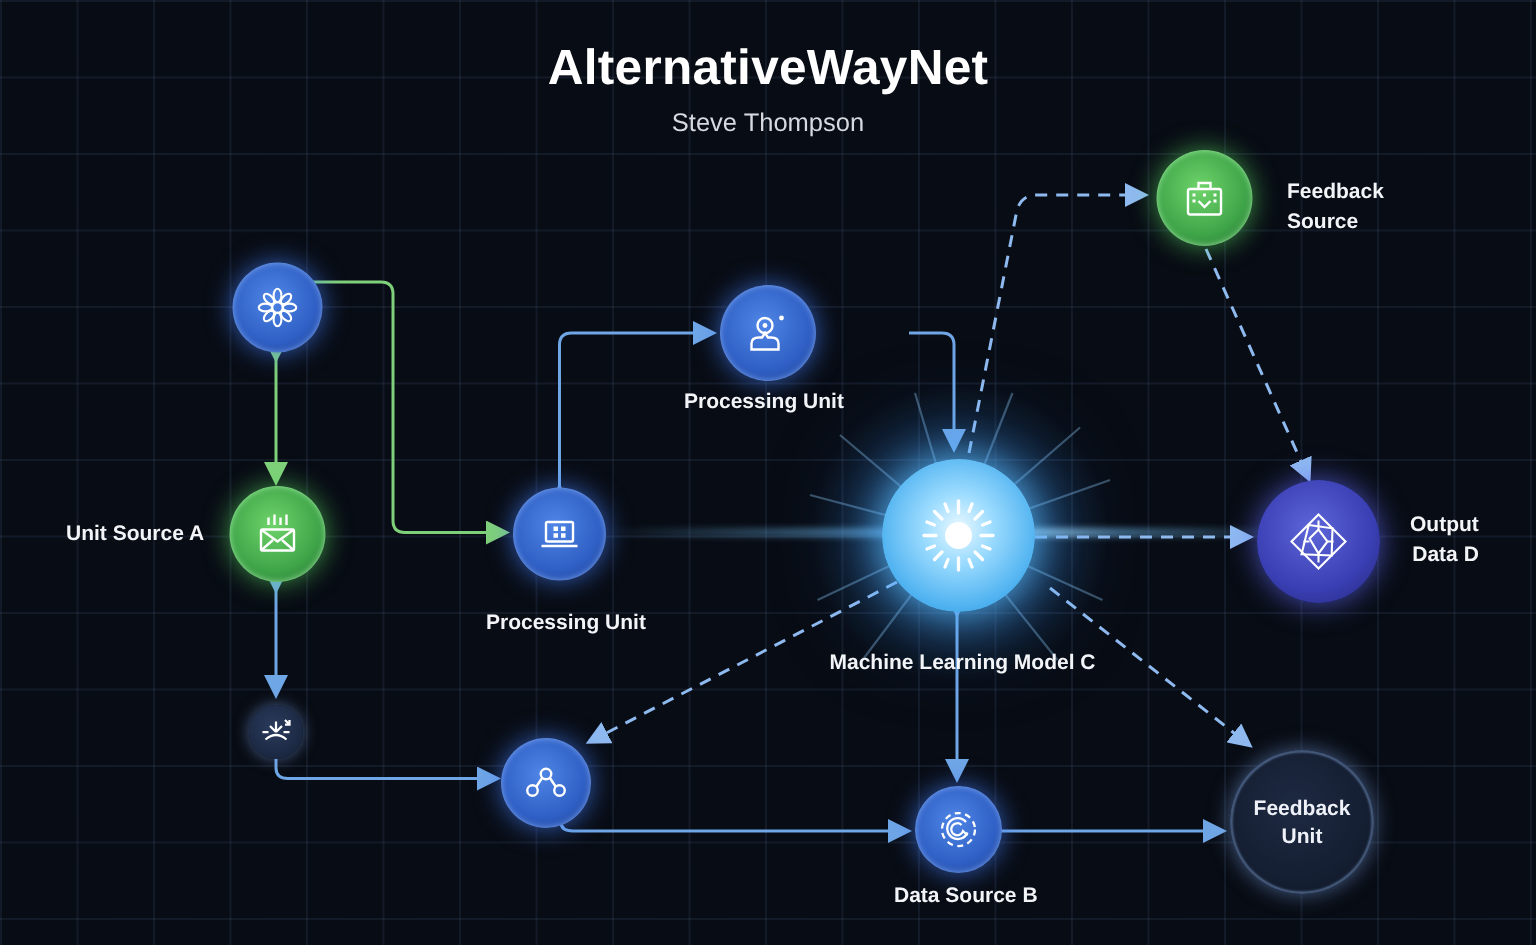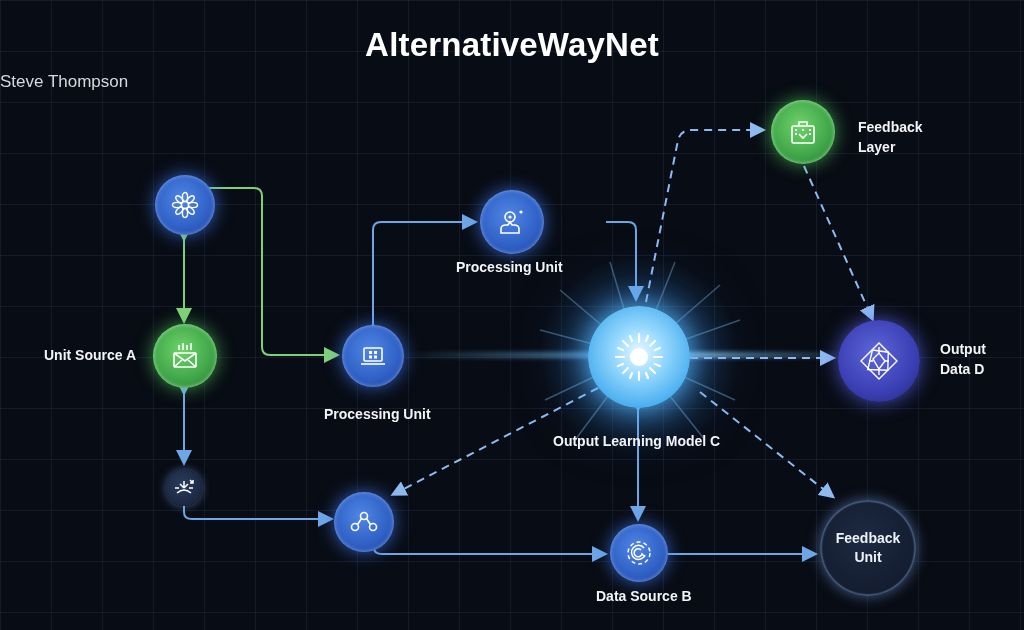--- a/index.html
+++ b/index.html
@@ -10,7 +10,7 @@
       linear-gradient(90deg, rgba(60,80,110,0.22) 1px, transparent 1px);
     background-size:51px 51px;}
   .title{position:absolute;left:0;width:1024px;top:26px;text-align:center;color:#fff;font-weight:bold;font-size:33px;letter-spacing:0.2px;}
-  .subtitle{position:absolute;left:0;width:1024px;top:72px;color:#d6d9df;font-size:17px;}
+  .subtitle{position:absolute;left:0;width:1024px;top:72px;text-align:center;color:#d6d9df;font-size:17px;}
   svg.links{position:absolute;left:0;top:0;}
   .node{position:absolute;border-radius:50%;display:flex;align-items:center;justify-content:center;}
   .blue{background:radial-gradient(circle at 45% 40%,#4f86e6 0%,#2f5fc4 60%,#1f3f8e 100%);box-shadow:0 0 18px rgba(70,130,255,0.7),0 0 4px rgba(150,190,255,0.8) inset;}

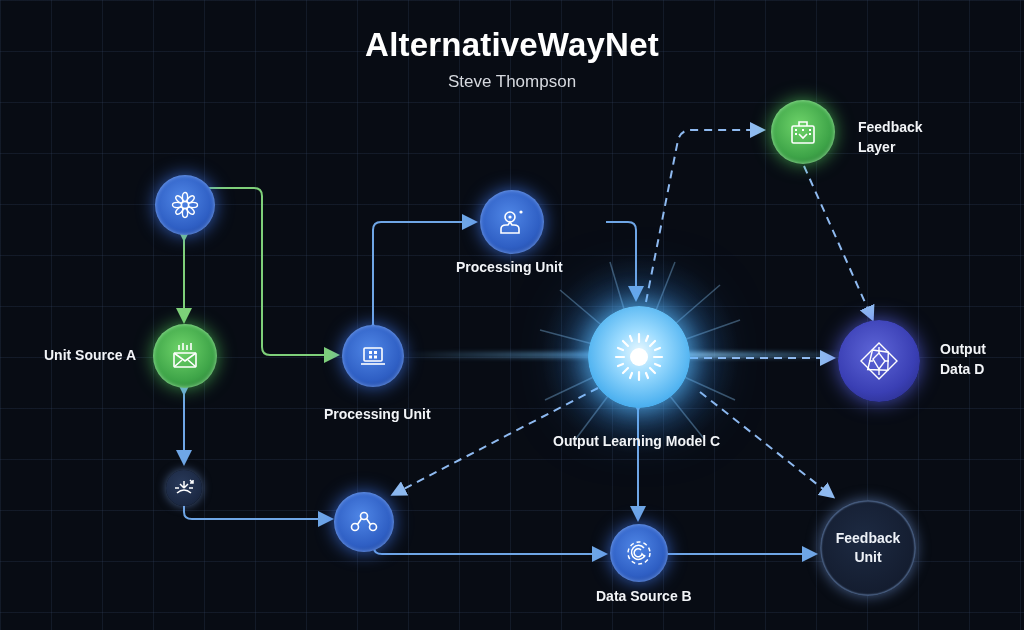--- a/index.html
+++ b/index.html
@@ -205,7 +205,7 @@
 </div>
 <div class="label" style="left:858px;top:117px;line-height:20px;">
   <div>Feedback</div>
-  <div>Layer</div>
+  <div>Source</div>
 </div>
 
 <div class="node purple" style="left:838px;top:320px;width:82px;height:82px;">

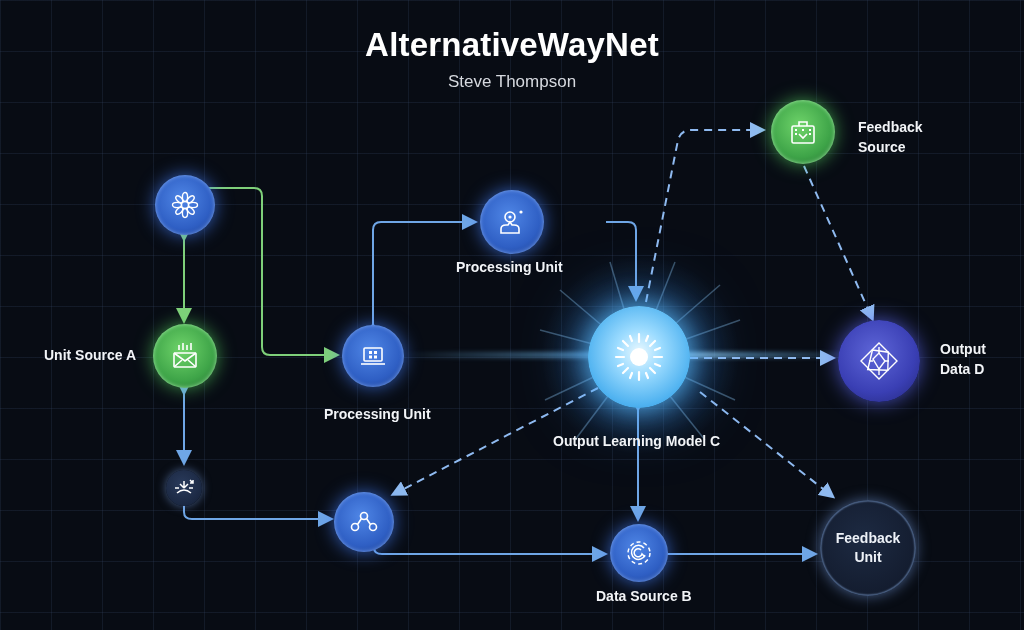--- a/index.html
+++ b/index.html
@@ -20,7 +20,7 @@
   .small{background:radial-gradient(circle at 45% 40%,#2a3b5c 0%,#1b2842 70%,#111a2c 100%);box-shadow:0 0 10px rgba(120,160,230,0.55);}
   .core{background:radial-gradient(circle at 50% 45%,#e9f8ff 0%,#9ddcff 30%,#4fb2f0 70%,#2a84d0 100%);box-shadow:0 0 30px rgba(90,190,255,0.9),0 0 70px rgba(60,150,255,0.55);}
   .label{position:absolute;color:#f2f4f7;font-size:14px;font-weight:bold;white-space:nowrap;}
-  .label.center{text-align:left;}
+  .label.center{text-align:right;}
   .ctext{color:#eef2f8;font-weight:bold;font-size:14px;text-align:center;line-height:19px;}
   .burst{position:absolute;left:540px;top:255px;width:200px;height:200px;border-radius:50%;
     background:radial-gradient(circle,rgba(120,200,255,0.35) 0%,rgba(60,140,230,0.12) 45%,transparent 70%);}

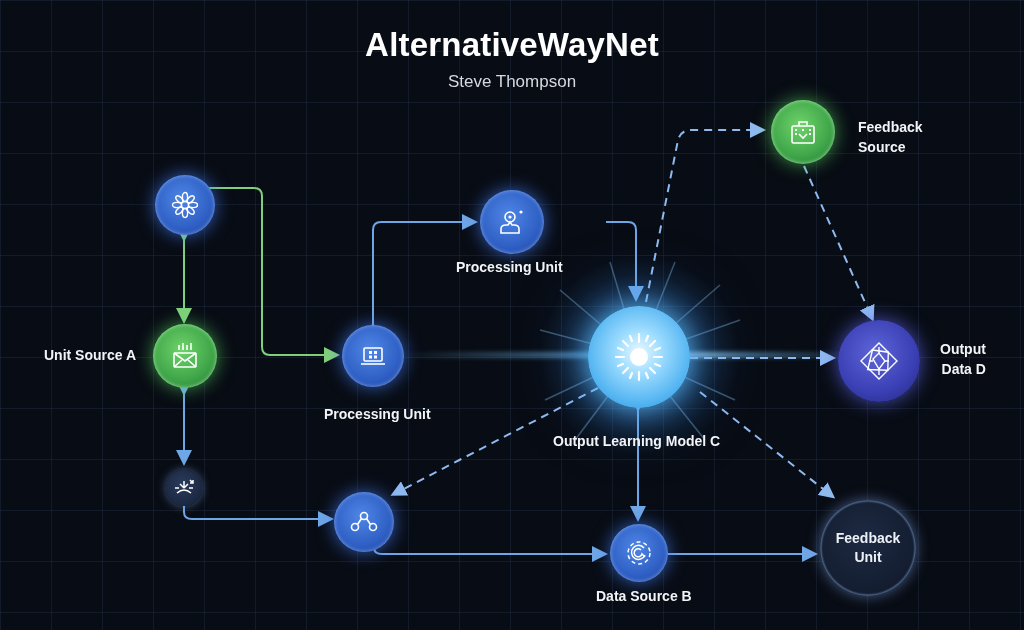--- a/index.html
+++ b/index.html
@@ -185,7 +185,7 @@
     </g>
   </svg>
 </div>
-<div class="label" style="left:553px;top:433px;">Output Learning Model C</div>
+<div class="label" style="left:553px;top:433px;">Machine Learning Model C</div>
 
 <div class="node green" style="left:771px;top:100px;width:64px;height:64px;">
   <svg width="30" height="30" viewBox="0 0 30 30">

